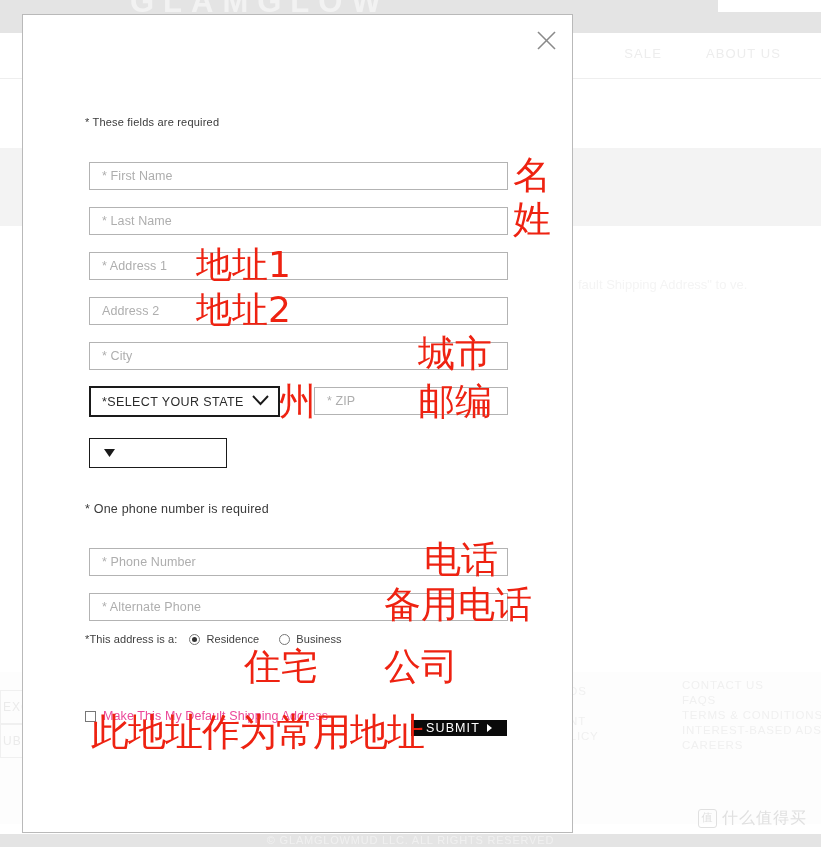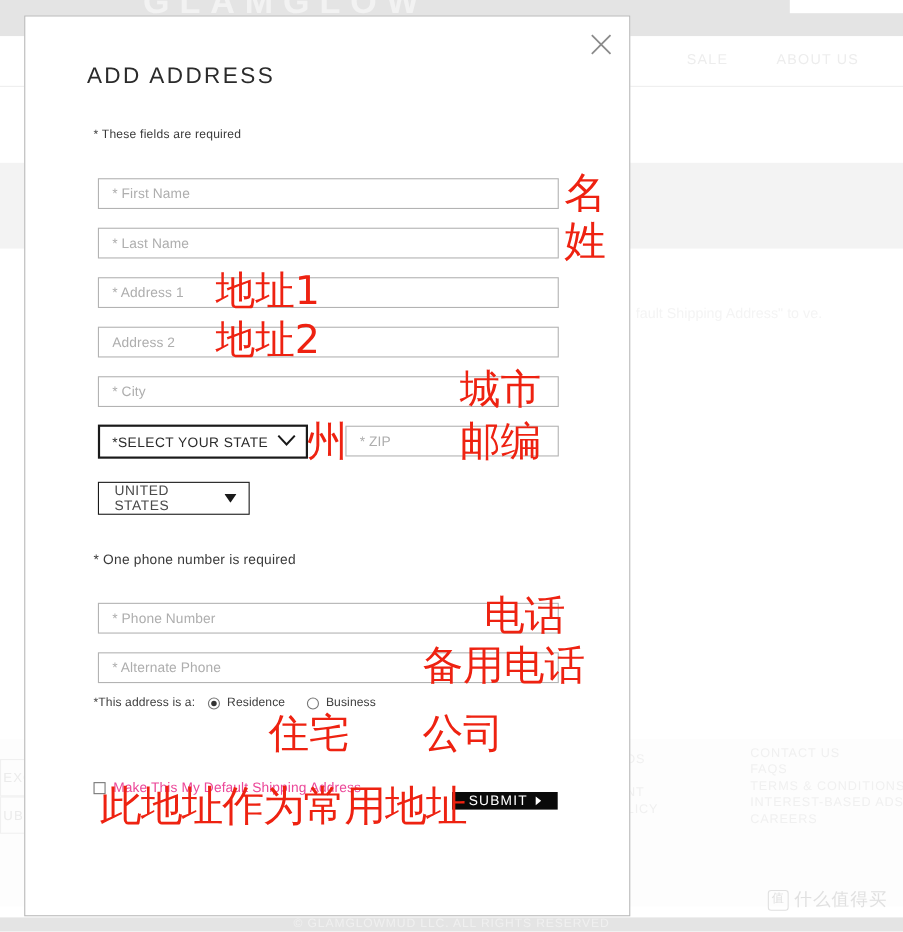--- a/index.html
+++ b/index.html
@@ -384,7 +384,6 @@
     </svg>
   </div>
 
-  <div class="modal-title">ADD ADDRESS</div>
   <div class="required-note">* These fields are required</div>
 
   <input class="field f-last" placeholder="* Last Name" style="">

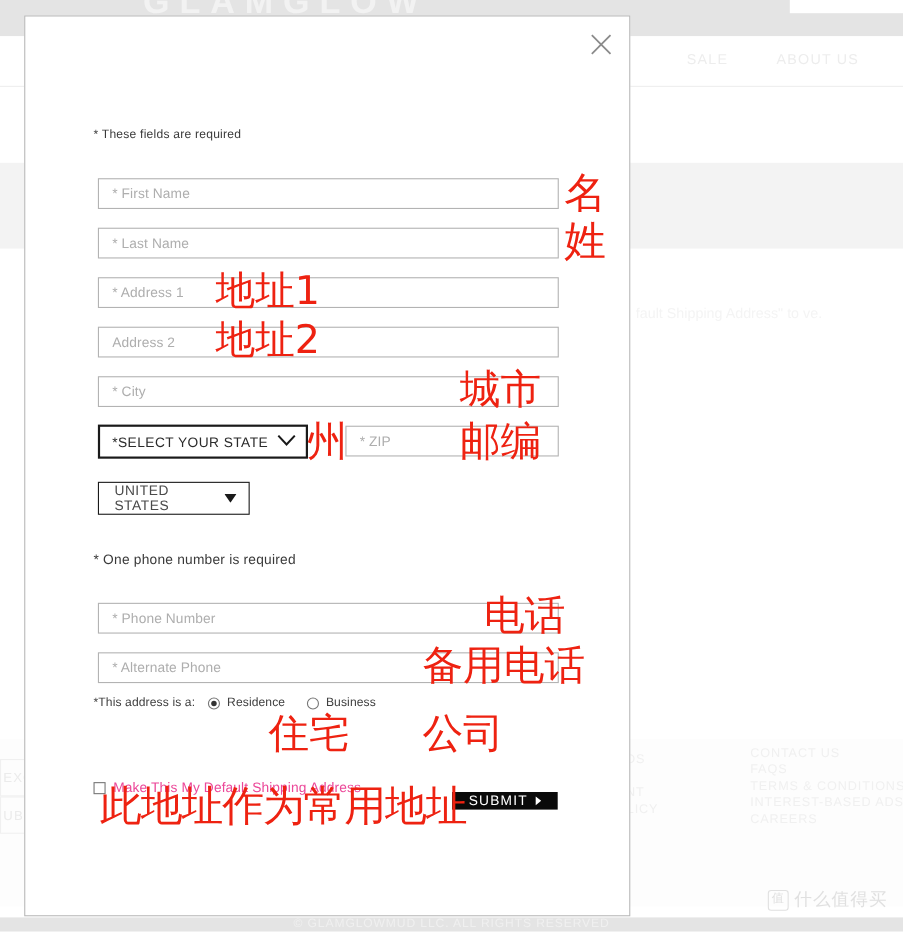--- a/index.html
+++ b/index.html
@@ -403,7 +403,6 @@
   </div>
 
   <div class="select-country">
-    <span>UNITED STATES</span>
     <span>
       <svg width="11" height="8" viewBox="0 0 11 8" aria-hidden="true">
         <polygon points="0,0 11,0 5.5,8" fill="#1a1a1a"></polygon>

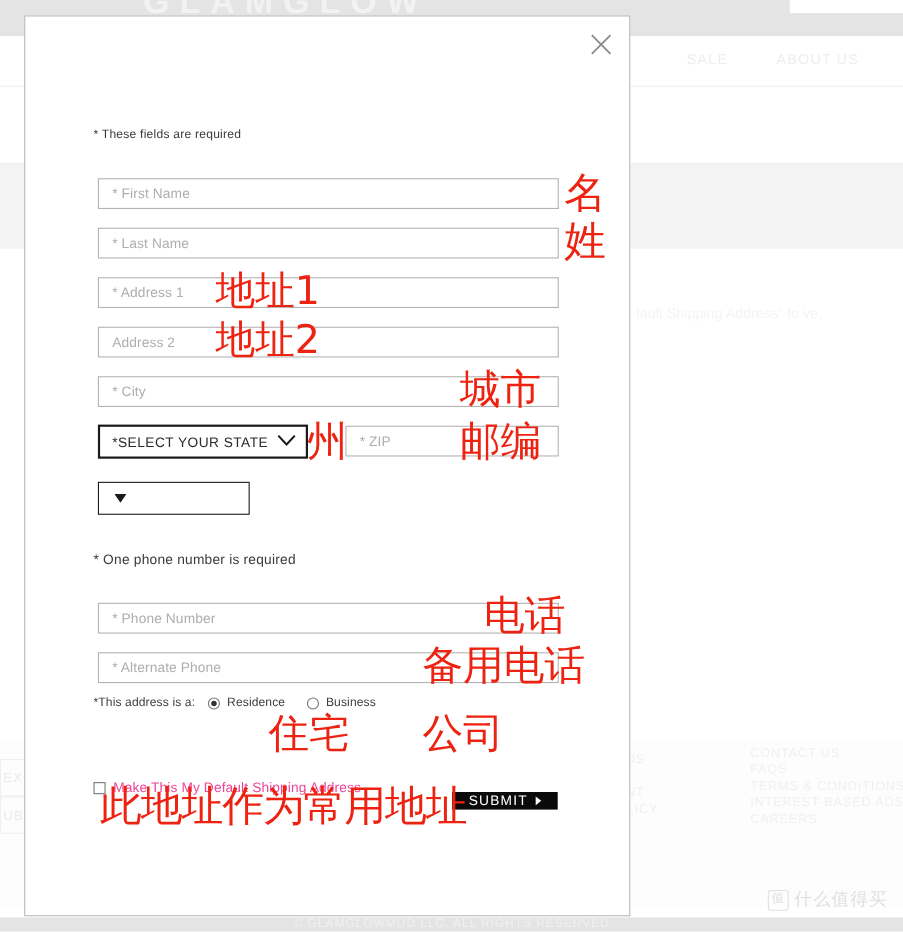--- a/index.html
+++ b/index.html
@@ -446,7 +446,7 @@
   <div class="anno" style="left:418px; top:335px; font-size:37px;">城市</div>
   <div class="anno" style="left:279px; top:383px; font-size:37px;">州</div>
   <div class="anno" style="left:418px; top:383px; font-size:37px;">邮编</div>
-  <div class="anno" style="left:440px; top:541px; font-size:37px;">电话</div>
+  <div class="anno" style="left:424px; top:541px; font-size:37px;">电话</div>
   <div class="anno" style="left:384px; top:586px; font-size:37px;">备用电话</div>
   <div class="anno" style="left:244px; top:648px; font-size:37px;">住宅</div>
   <div class="anno" style="left:384px; top:648px; font-size:37px;">公司</div>

